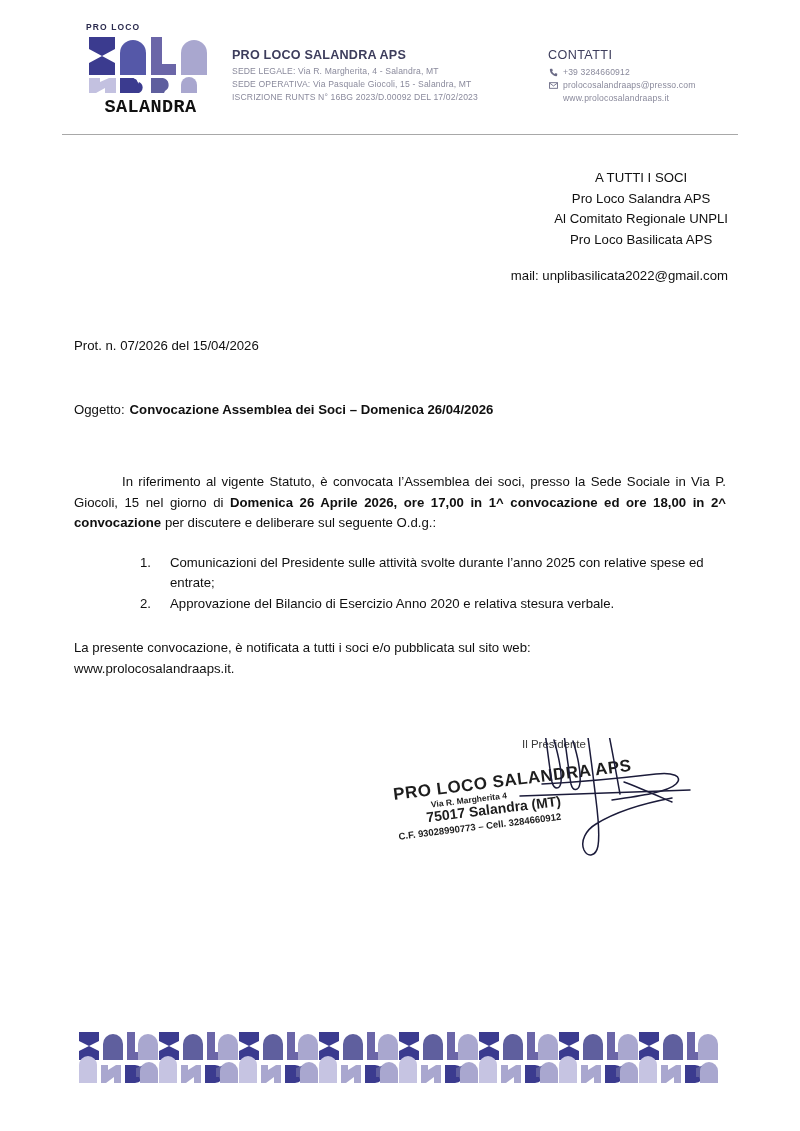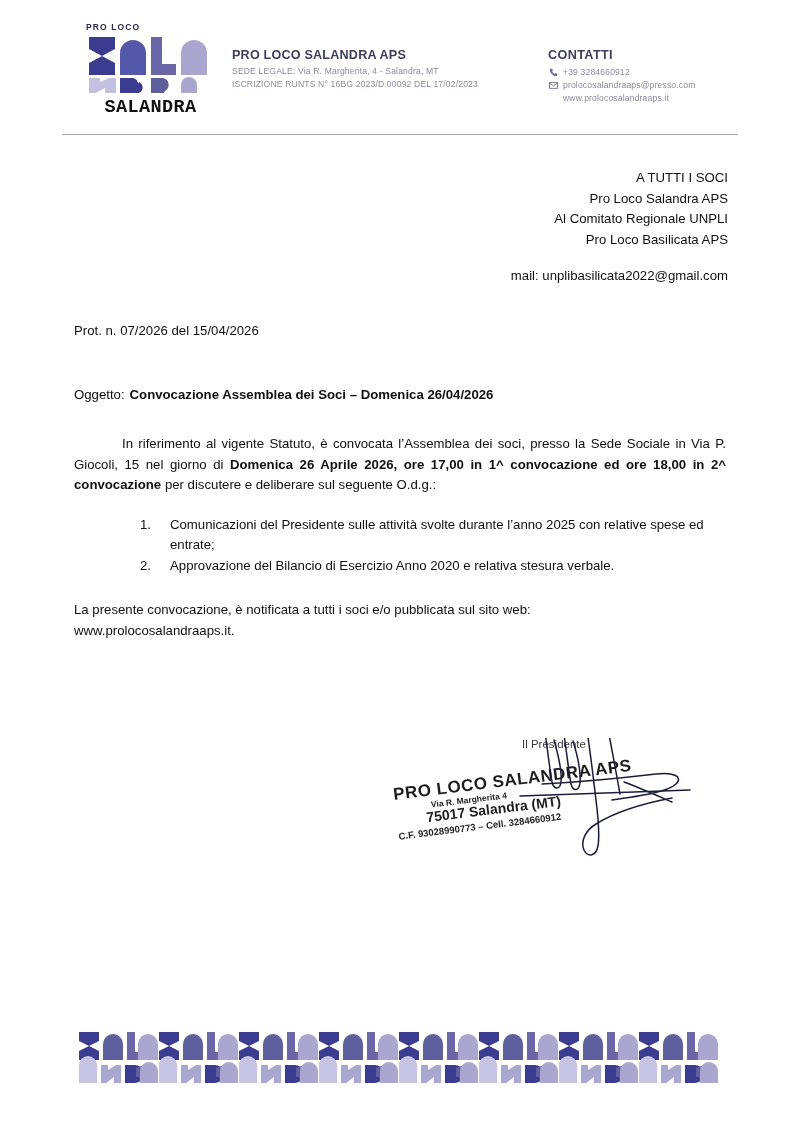--- a/index.html
+++ b/index.html
@@ -89,7 +89,7 @@
 
   .contact-title {
     font-size: 12.6px;
-    font-weight: bold;
+    font-weight: normal;
     color: #3d3d5c;
     letter-spacing: 0.4px;
     margin-bottom: 4px;

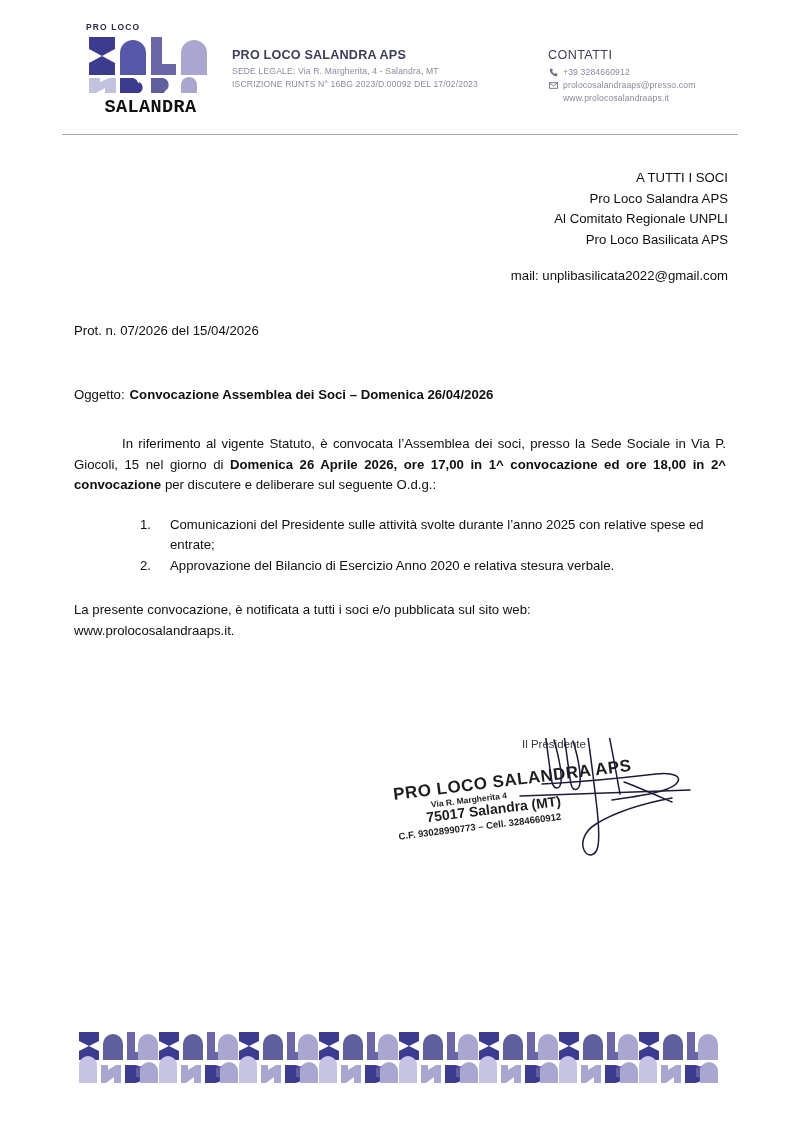--- a/index.html
+++ b/index.html
@@ -255,6 +255,7 @@
   <div class="org-block">
     <div class="org-name">PRO LOCO SALANDRA APS</div>
     <div class="org-line">SEDE LEGALE: Via R. Margherita, 4 - Salandra, MT</div>
+    <div class="org-line">SEDE OPERATIVA: Via Pasquale Giocoli, 15 - Salandra, MT</div>
     <div class="org-line">ISCRIZIONE RUNTS N° 16BG 2023/D.00092 DEL 17/02/2023</div>
   </div>
 

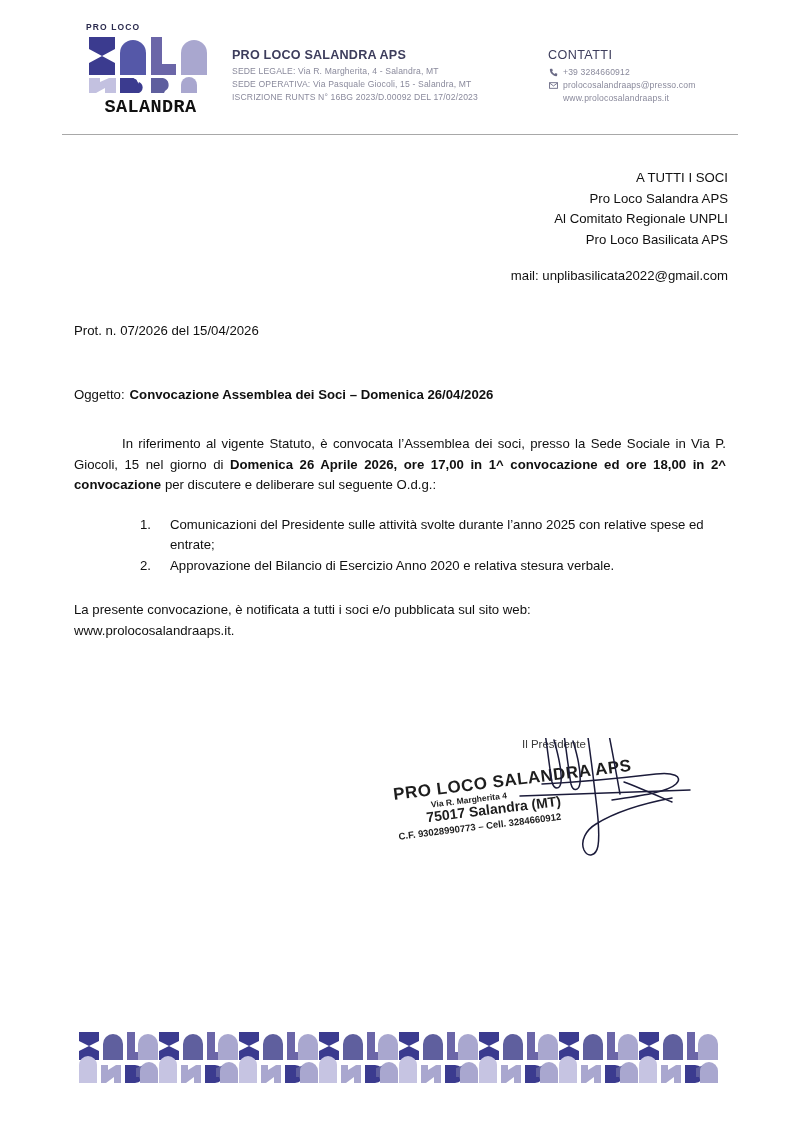--- a/index.html
+++ b/index.html
@@ -131,7 +131,7 @@
     position: absolute;
     top: 168px;
     right: 72px;
-    text-align: right;
+    text-align: center;
     font-size: 13.2px;
     line-height: 20.5px;
     color: #101010;

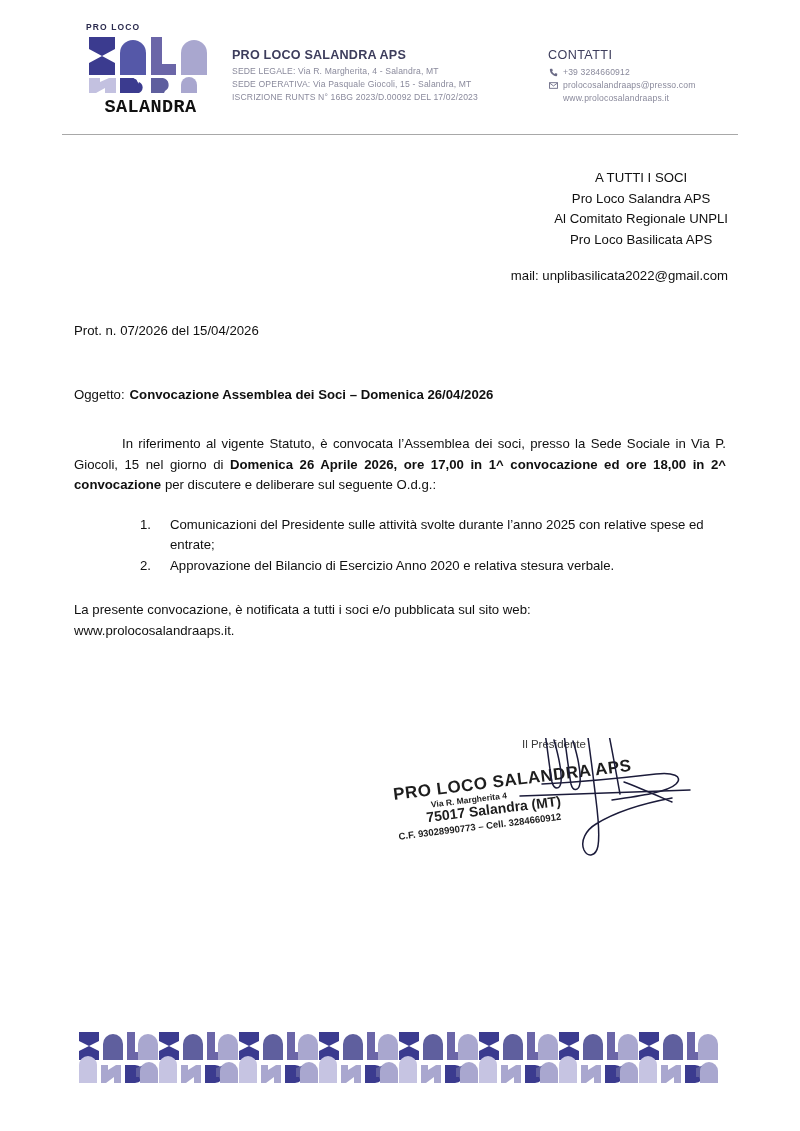--- a/index.html
+++ b/index.html
@@ -149,7 +149,7 @@
   
   .doc-body {
     position: absolute;
-    top: 322px;
+    top: 337px;
     left: 74px;
     width: 652px;
     font-size: 13.2px;

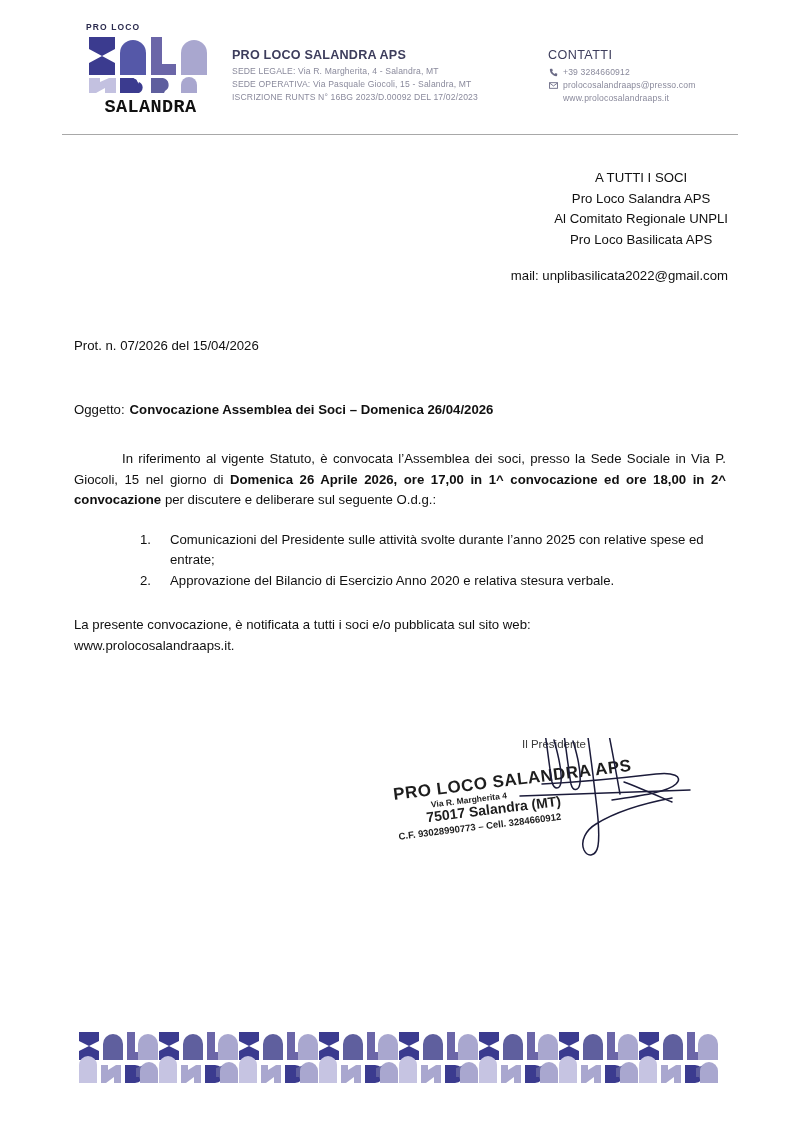--- a/index.html
+++ b/index.html
@@ -168,7 +168,7 @@
   .subject-text div { white-space: nowrap; }
 
   .para-main {
-    margin-top: 29px;
+    margin-top: 52px;
     line-height: 20.5px;
     text-align: justify;
     text-indent: 48px;

